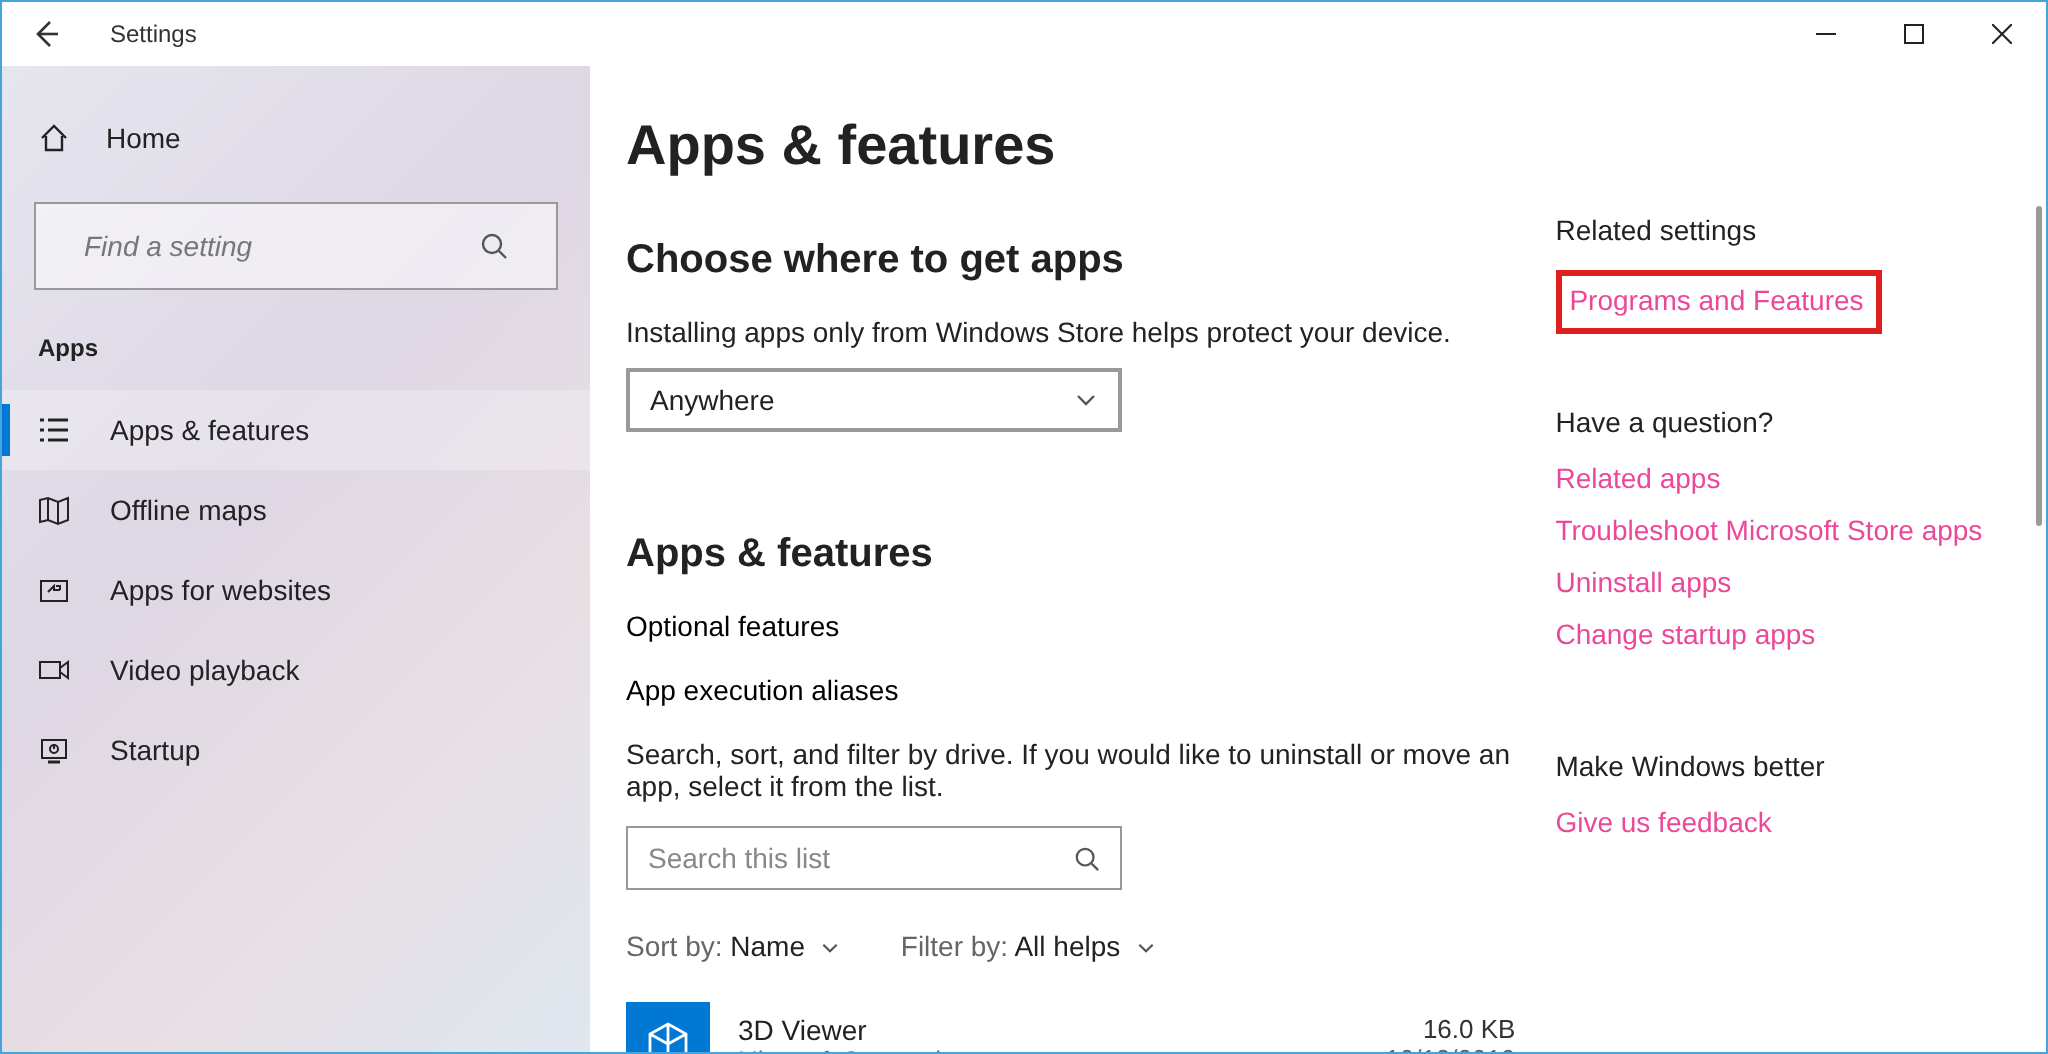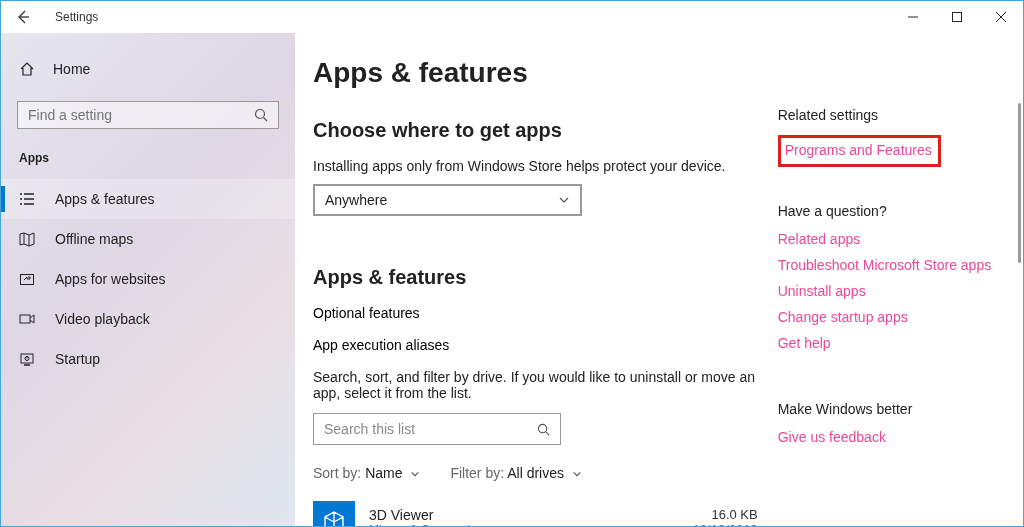--- a/index.html
+++ b/index.html
@@ -20,7 +20,7 @@
     .sidebar { width: 294px; background: linear-gradient(135deg, #e6e6ef 0%, #ded7e4 40%, #e8dfe4 70%, #dfe7ef 100%); padding-top: 20px; position: relative; }
     .home-row { display: flex; align-items: center; gap: 18px; padding: 0 18px; height: 32px; font-size: 14px; color: #222; }
     .search-wrap { margin: 16px 16px 22px 16px; }
-    .search-box { width: 100%; height: 28px; border: 1px solid #999; background: rgba(255,255,255,0.5); display: flex; align-items: center; padding: 0 10px; justify-content: space-between; }
+    .search-box { width: 100%; height: 44px; border: 1px solid #999; background: rgba(255,255,255,0.5); display: flex; align-items: center; padding: 0 24px; justify-content: space-between; font-style: italic; }
     .search-box span.ph { color: #777; font-size: 14px; }
     .cat-label { font-size: 12px; font-weight: 600; color: #222; padding: 0 18px; margin-bottom: 14px; }
     .nav-item { display: flex; align-items: center; height: 40px; padding: 0 18px; gap: 20px; font-size: 14px; color: #222; position: relative; }

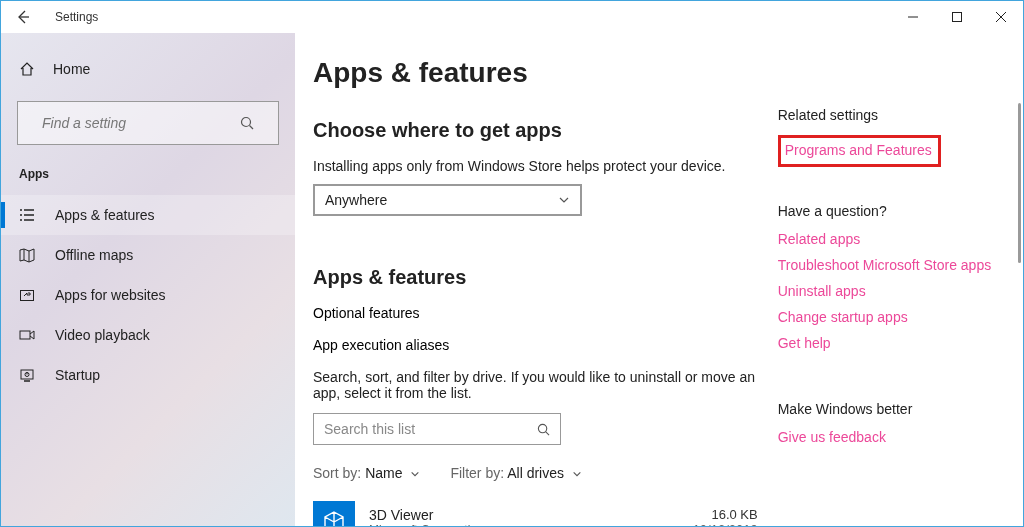--- a/index.html
+++ b/index.html
@@ -34,7 +34,7 @@
     .page-title { font-size: 28px; font-weight: 600; color: #222; margin-bottom: 30px; }
     .section-title { font-size: 20px; font-weight: 600; color: #222; margin-bottom: 16px; }
     .desc { font-size: 14px; color: #222; margin-bottom: 10px; }
-    .dropdown { width: 269px; height: 32px; border: 2px solid #999; display: flex; align-items: center; justify-content: space-between; padding: 0 10px; font-size: 14px; color: #222; margin-bottom: 50px; }
+    .dropdown { width: 248px; height: 32px; border: 2px solid #999; display: flex; align-items: center; justify-content: space-between; padding: 0 10px; font-size: 14px; color: #222; margin-bottom: 50px; }
     .link { color: #000000; font-size: 14px; margin-bottom: 16px; display: block; }
     .searchlist { width: 248px; height: 32px; border: 1px solid #999; display: flex; align-items: center; justify-content: space-between; padding: 0 10px; margin-top: 12px; margin-bottom: 20px; }
     .searchlist .ph { color: #888; font-size: 14px; }

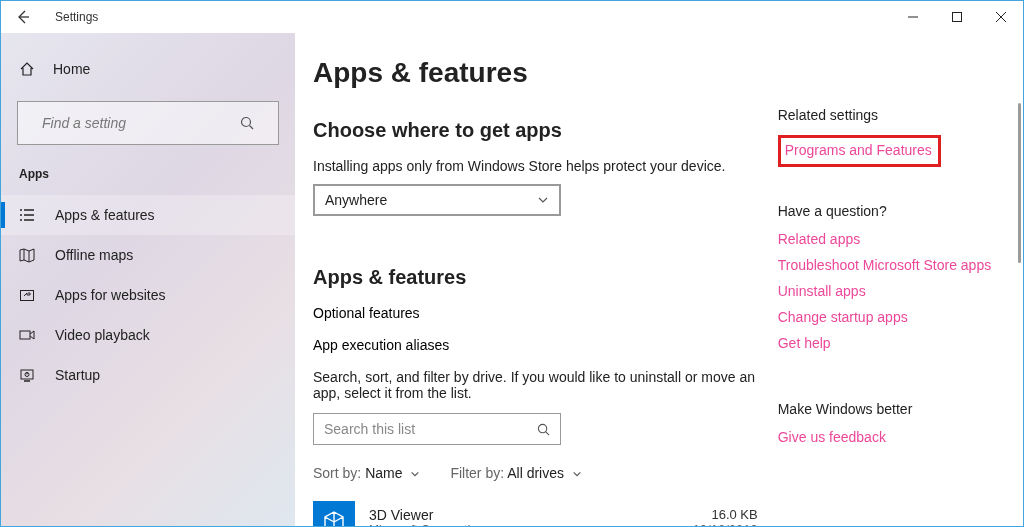--- a/index.html
+++ b/index.html
@@ -230,7 +230,6 @@
       <a class="rc-link">Troubleshoot Microsoft Store apps</a>
       <a class="rc-link">Uninstall apps</a>
       <a class="rc-link">Change startup apps</a>
-      <a class="rc-link">Get help</a>
 
       <div class="spacer-40"></div>
       <div class="rc-header">Make Windows better</div>

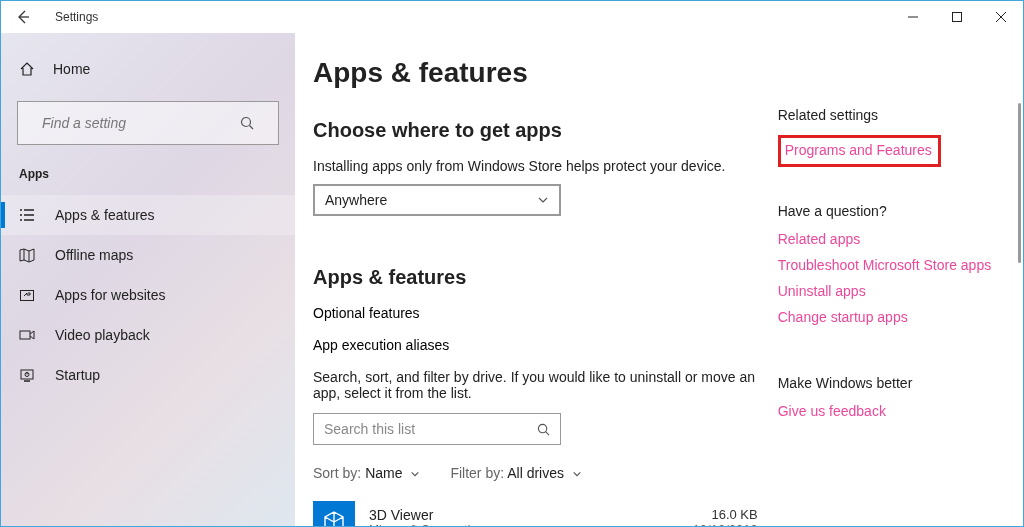--- a/index.html
+++ b/index.html
@@ -195,7 +195,7 @@
         </div>
         <div>
           <span class="lbl">Filter by:</span>
-          <span>All drives</span>
+          <span>All helps</span>
           <svg style="display:inline-block;vertical-align:middle;margin-left:4px" width="10" height="10" viewBox="0 0 12 12">
               <path d="M2 4 L6 8 L10 4" stroke="#555" stroke-width="1.3" fill="none"></path>
             </svg>

